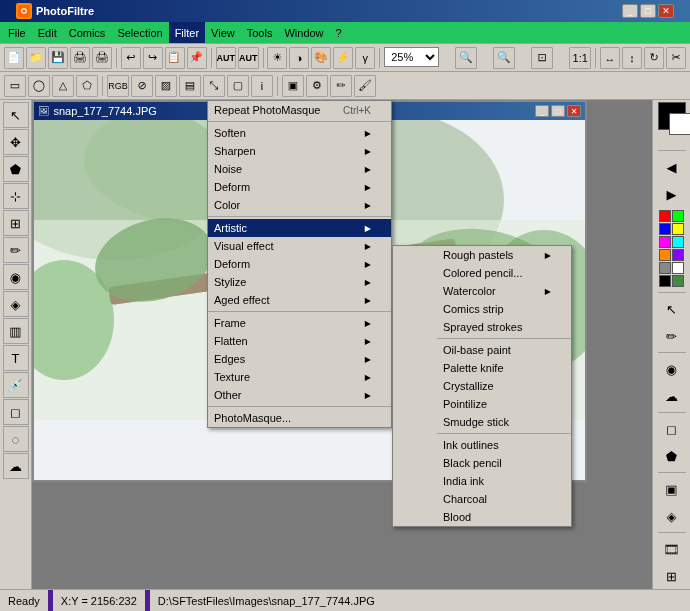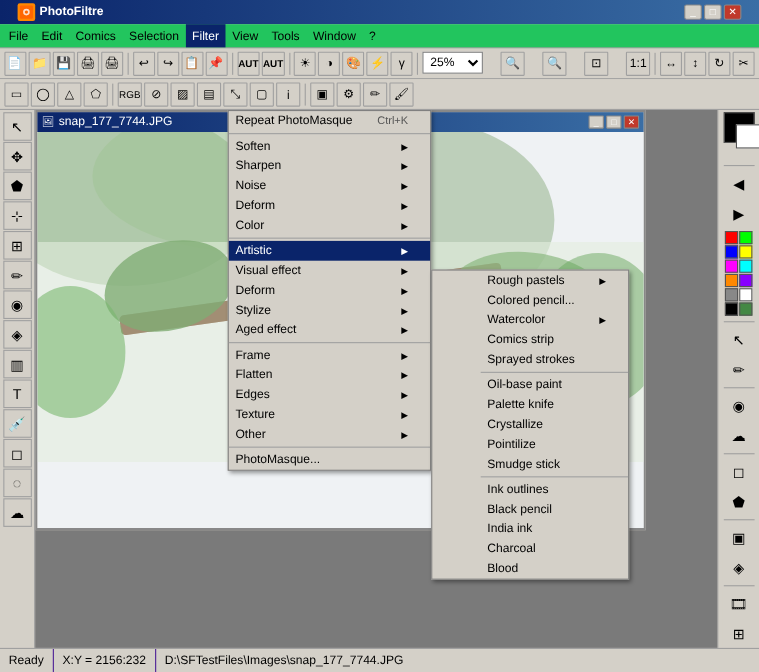--- a/index.html
+++ b/index.html
@@ -200,7 +200,7 @@
     }
     .status-section {
       padding: 0 8px;
-      border-right: 1px solid #4c1d95;
+      border-right: 5px solid #4c1d95;
       height: 100%;
       display: flex; align-items: center;
     }

